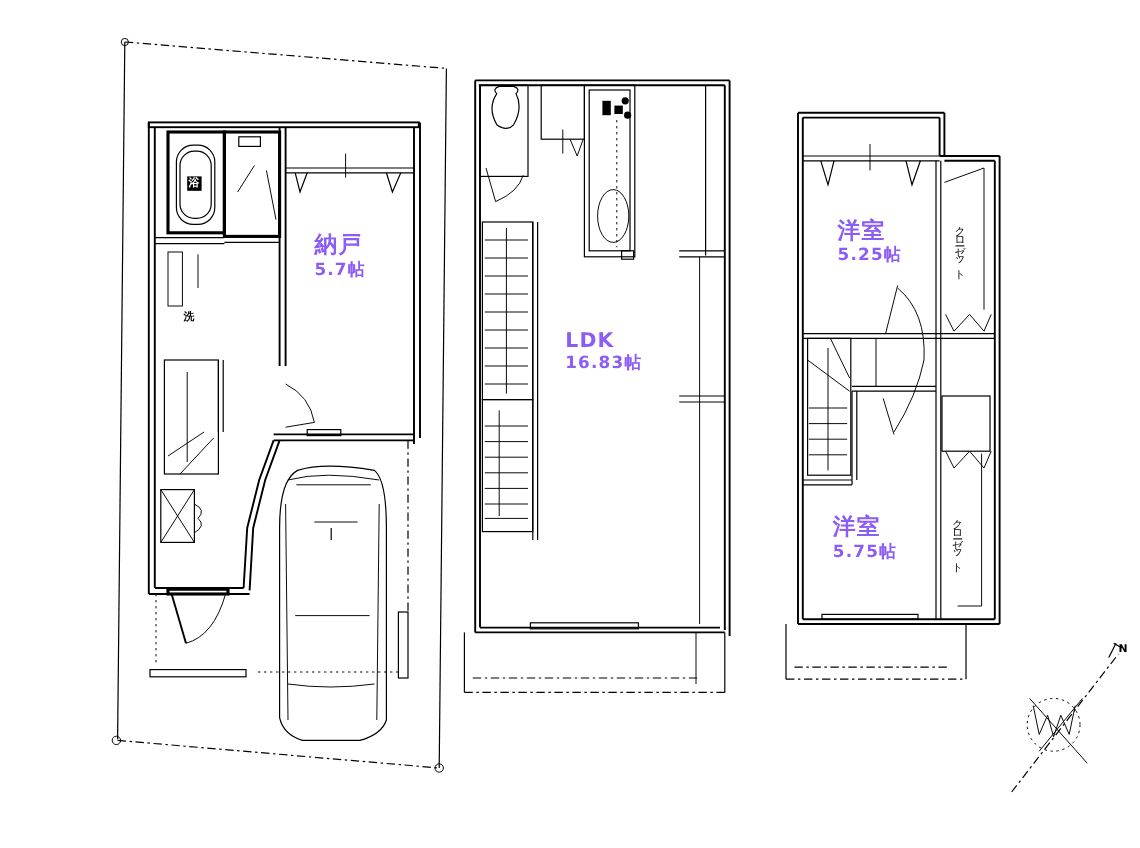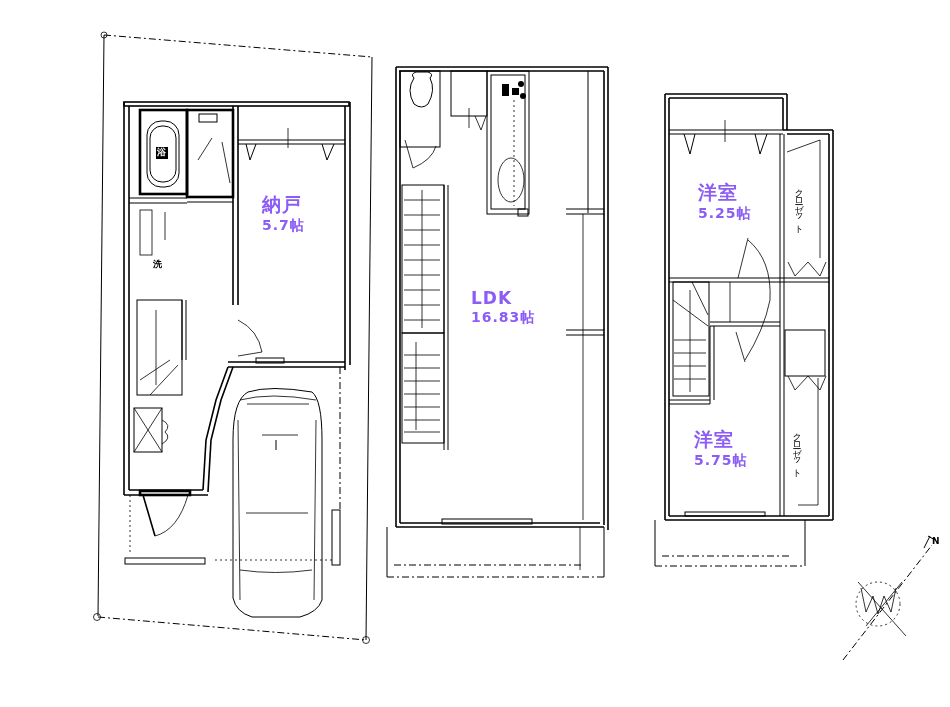--- a/index.html
+++ b/index.html
@@ -270,7 +270,7 @@
   <span class="sz">5.7帖</span>
 </div>
 
-<div class="room-label" style="left:471px; top:288px;">
+<div class="room-label" style="left:471px; top:274px;">
   <span class="nm" style="font-size:17px;">LDK</span>
   <span class="sz">16.83帖</span>
 </div>

